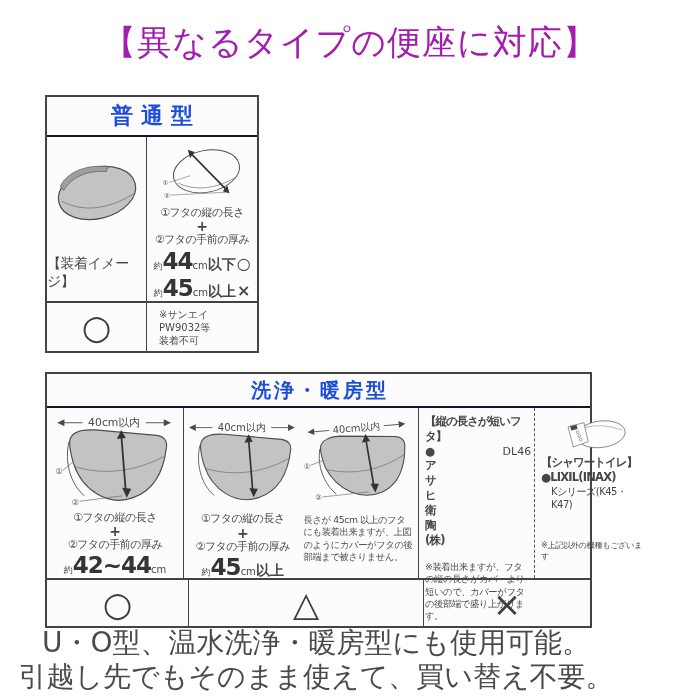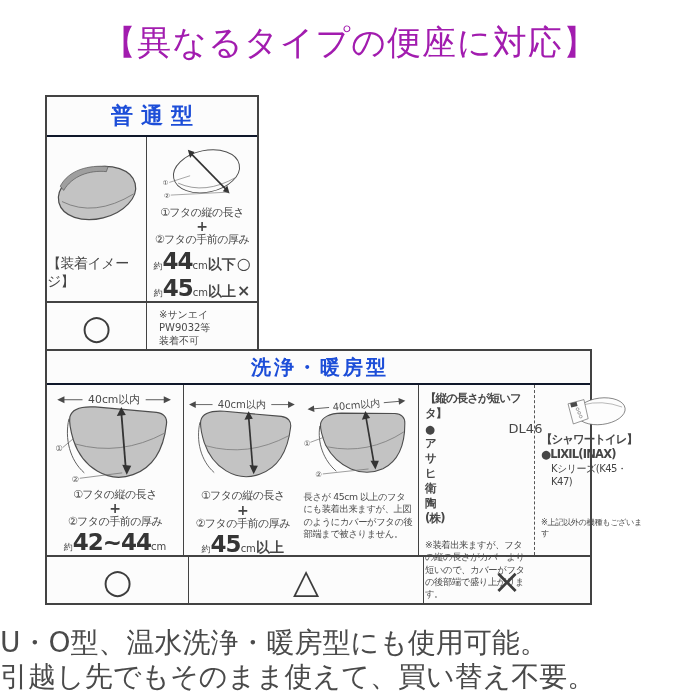--- a/index.html
+++ b/index.html
@@ -13,7 +13,7 @@
   
   .tbl { position:absolute; background:#fcfcfc; border:2px solid #434343; }
   .tbl-normal { left:45px; top:95px; width:214px; height:258px; }
-  .tbl-wash   { left:45px; top:349px; width:547px; height:256px; }
+  .tbl-wash   { left:45px; top:372px; width:547px; height:256px; }
 
   .tbl-head { display:flex; align-items:center; justify-content:center;
     border-bottom:2px solid #0f172a; font-weight:bold; color:#1d4ed8; }

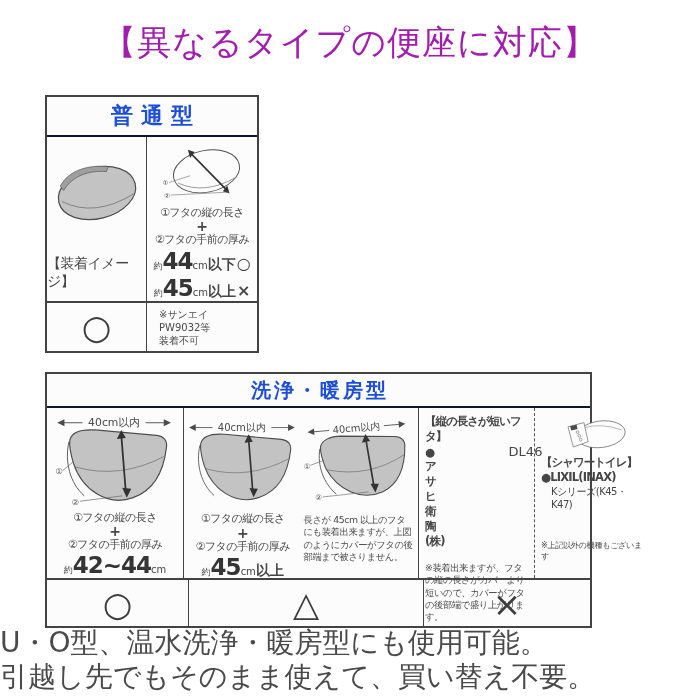--- a/index.html
+++ b/index.html
@@ -58,7 +58,7 @@
   .w-title { font-size:11.5px; font-weight:600; letter-spacing:-1px; margin-top:2px; }
   .w-brand-row { display:flex; align-items:baseline;gap:44px; }
   .w-brand { font-size:11.5px; font-weight:600; letter-spacing:-0.8px; }
-  .w-model { font-size:13px; margin-left:20px; }
+  .w-model { font-size:11px; margin-left:14px; }
   .w-model-line { font-size:10px; margin:1px 0 16px 10px; letter-spacing:-0.5px; }
   .w-note4 { margin-top:13px; }
   .w-note5 { margin-top:14px; font-size:8.2px; }

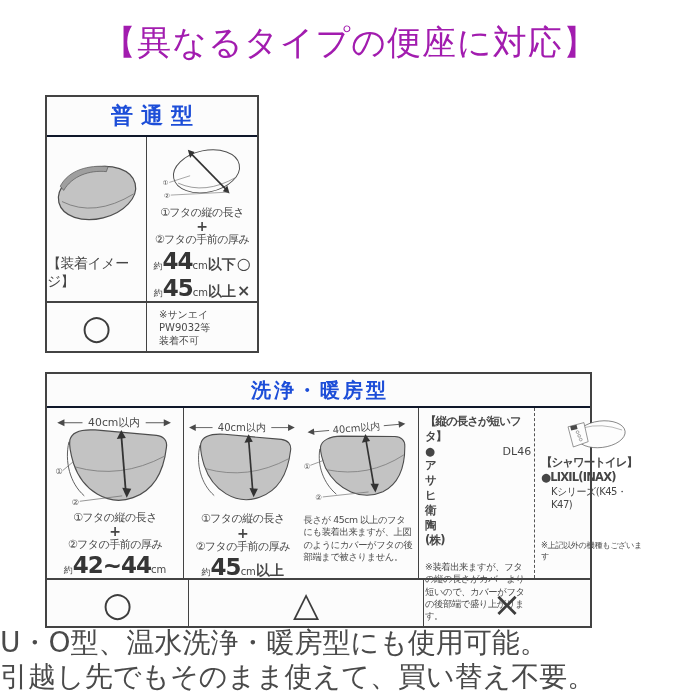--- a/index.html
+++ b/index.html
@@ -71,7 +71,7 @@
   .big-sym { font-size:34px; font-weight:500; color:#3d3d3d; line-height:1; }
 
   
-  .footer { position:absolute; top:626px; left:0; width:632px; text-align:left;
+  .footer { position:absolute; top:626px; left:0; width:632px; text-align:center;
     font-size:28px; line-height:1.22; color:#4a4a4a; letter-spacing:0px; }
 
   svg { display:block; }

